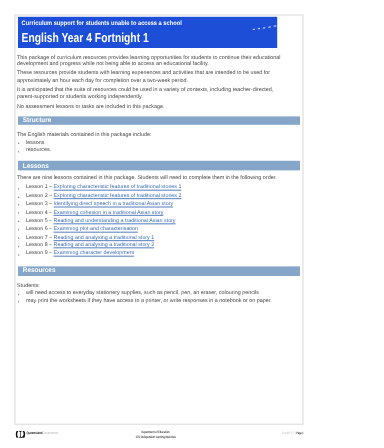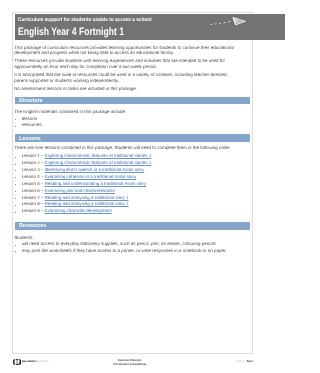--- a/index.html
+++ b/index.html
@@ -13,8 +13,8 @@
          border:1px solid #dededd;box-sizing:border-box;background:#fff;}
 
   
-  .masthead{position:absolute;left:15.2px;top:14.2px;width:270px;height:26.3px;
-            background:#737373;overflow:hidden;}
+  .masthead{position:absolute;left:15.2px;top:14.2px;width:216px;height:26.3px;
+            background:#1d4ed8;overflow:hidden;}
   .mast-kicker{position:absolute;left:3.0px;top:3.9px;font-size:5.35px;font-weight:bold;
                color:#ffffff;white-space:nowrap;line-height:5.35px;
                transform:scaleX(0.89);transform-origin:0 0;}

